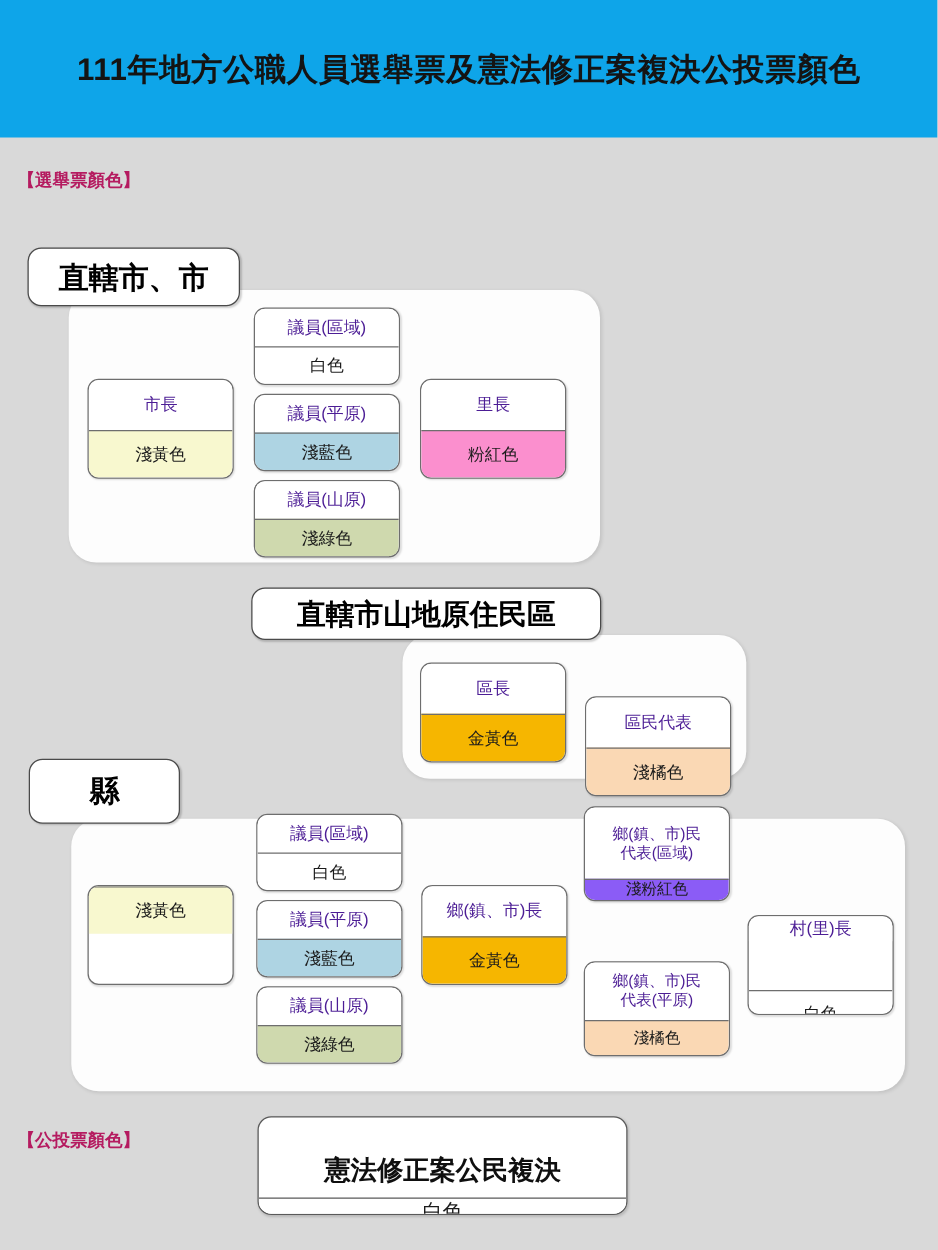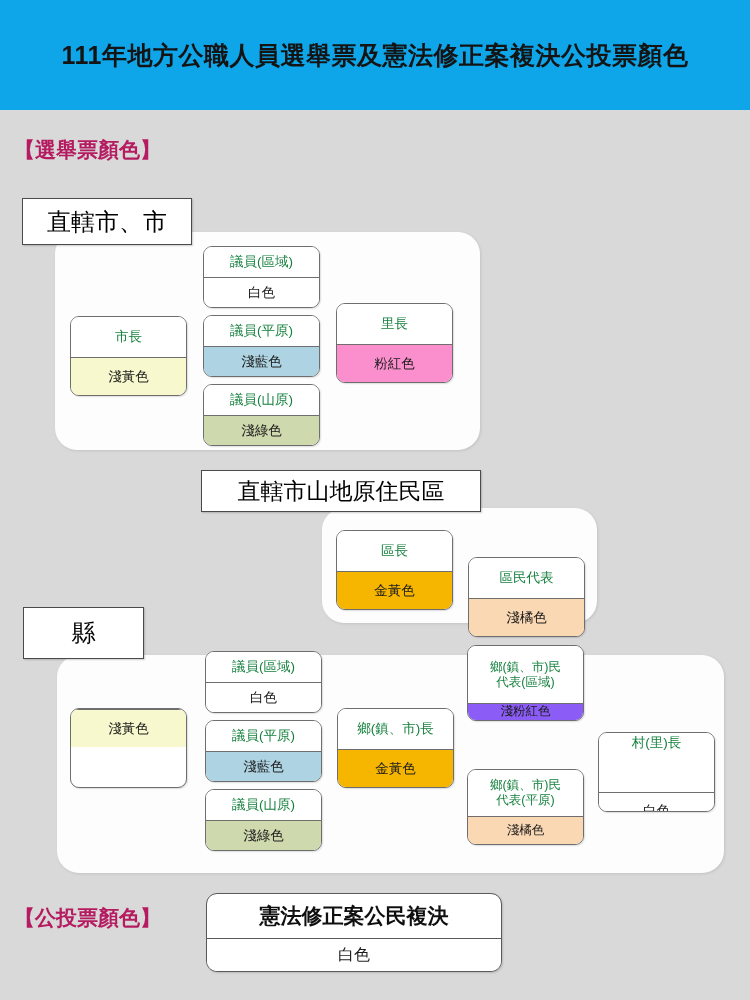--- a/index.html
+++ b/index.html
@@ -26,7 +26,7 @@
   
   .section-heading {
     position: absolute;
-    font-size: 21px; font-weight: bold; color: #b51b60;
+    font-size: 14px; font-weight: bold; color: #b51b60;
     white-space: nowrap; letter-spacing: 0px;
   }
 

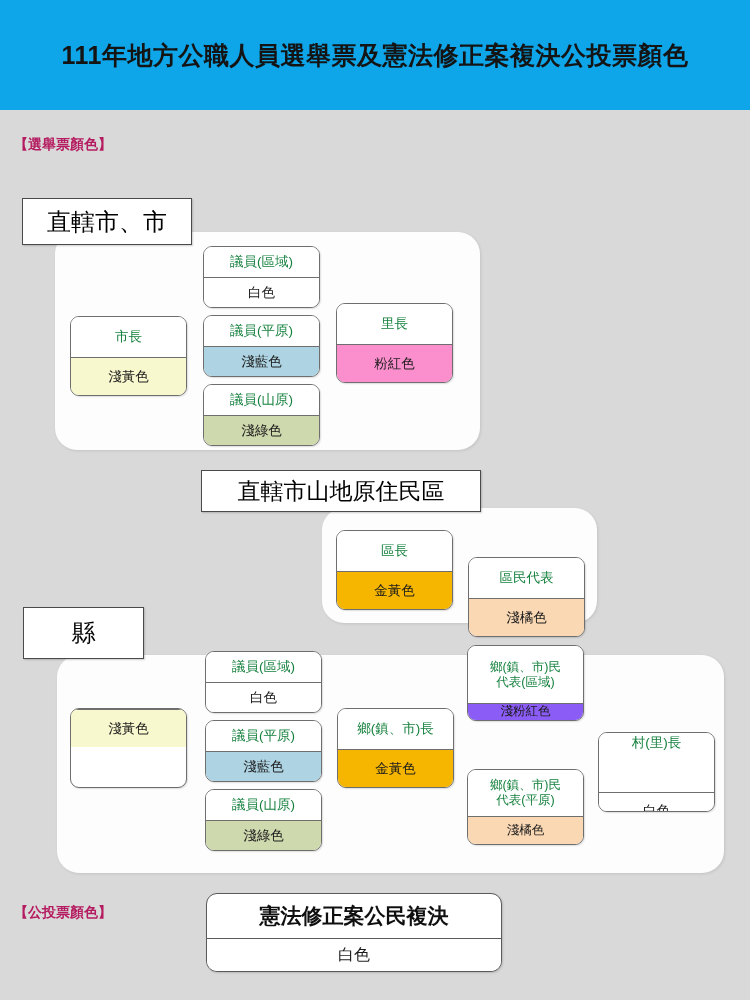--- a/index.html
+++ b/index.html
@@ -35,9 +35,9 @@
     position: absolute;
     background: #ffffff;
     border: 1.6px solid #4a4a4a;
-    border-radius: 0;
-    display: flex; align-items: center; justify-content: center;
-    font-weight: normal; color: #000;
+    border-radius: 11px;
+    display: flex; align-items: center; justify-content: center;
+    font-weight: bold; color: #000;
     z-index: 5;
     box-shadow: 1px 1px 1.5px rgba(0,0,0,0.18);
   }

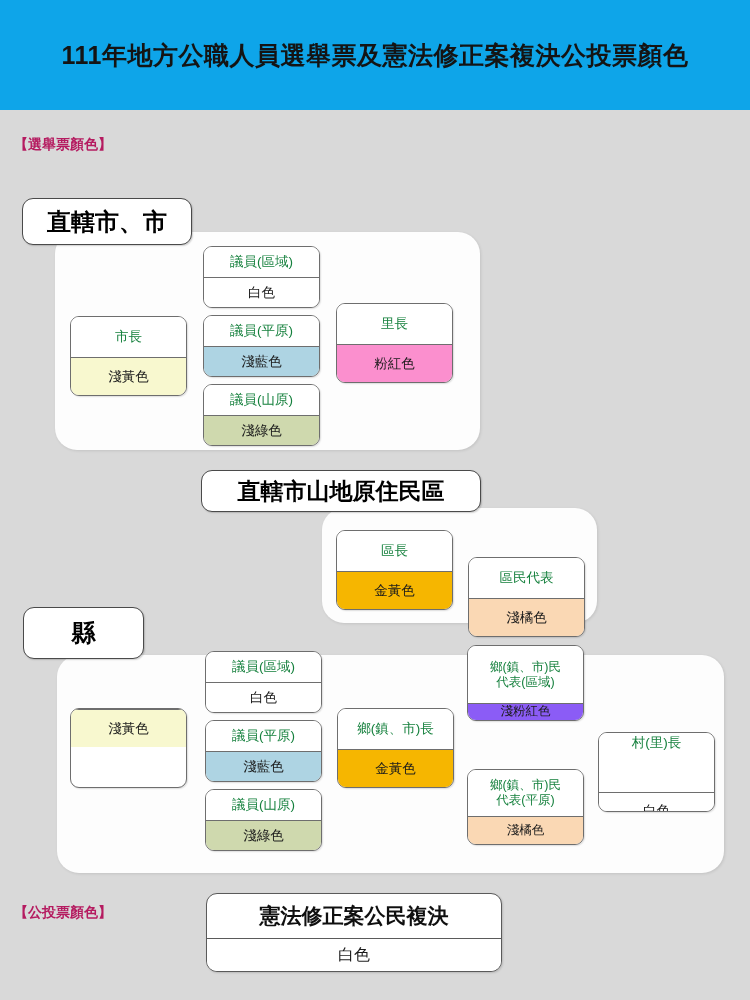--- a/index.html
+++ b/index.html
@@ -66,7 +66,7 @@
     flex: 1 1 auto;
     display: flex; align-items: center; justify-content: center;
     text-align: center;
-    font-size: 13.5px; color: #15803d; line-height: 1.18;
+    font-size: 13.5px; color: #4c1d95; line-height: 1.18;
     padding: 2px 3px;
     background: #ffffff;
   }

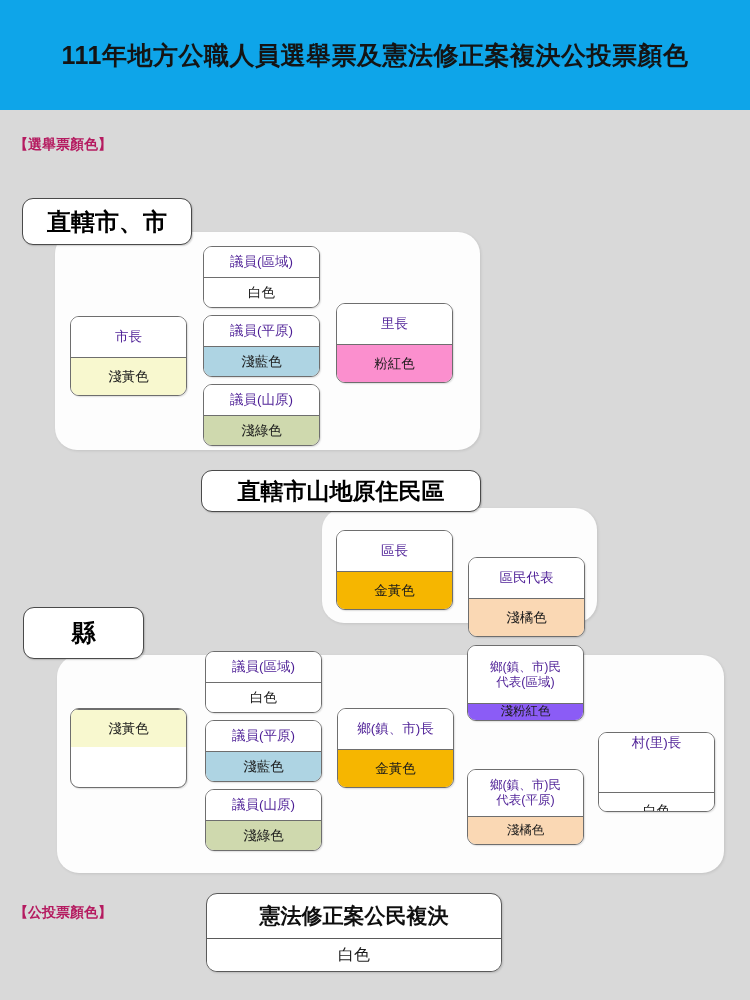--- a/index.html
+++ b/index.html
@@ -117,7 +117,7 @@
     <span>直轄市、市</span>
   </div>
 
-  <div class="card" style="left:70px; top:303px; width:117px; height:80px;margin-top:13px;">
+  <div class="card" style="left:70px; top:303px; width:117px; height:80px;">
     <div class="card-title">市長</div>
     <div class="card-color" style="height:38px; background:#f8f8cf;">
       <span>淺黃色</span>

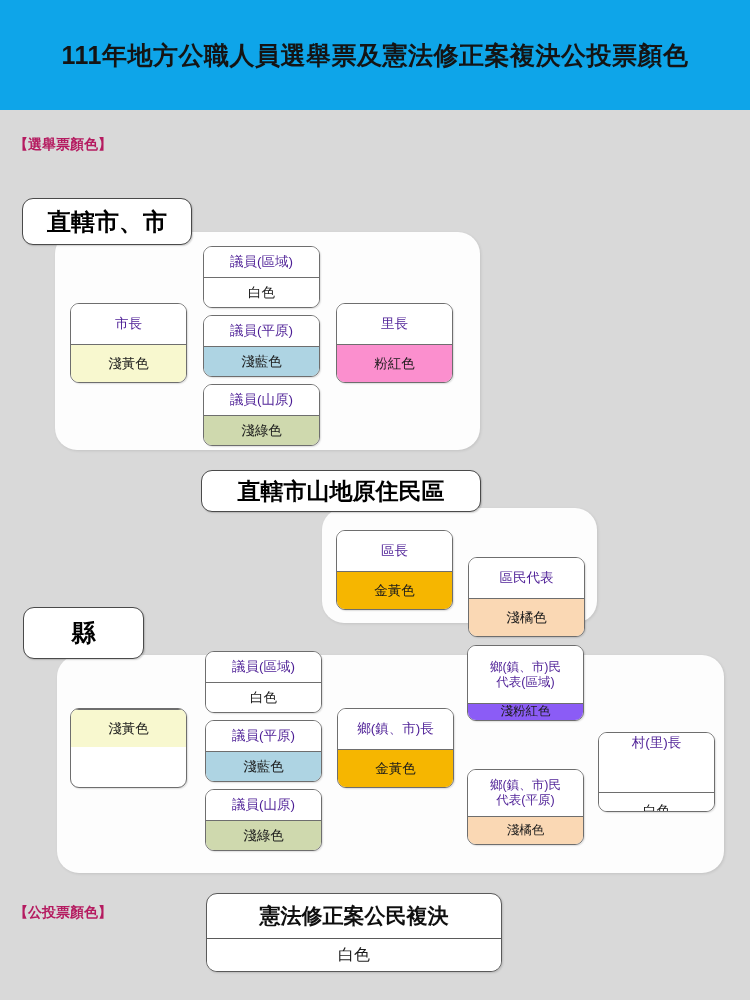--- a/index.html
+++ b/index.html
@@ -90,7 +90,7 @@
   .ref-title {
     flex: 0 0 44px;
     display: flex; align-items: center; justify-content: center;
-    font-size: 21px; font-weight: bold; color: #0f0f0f;
+    font-size: 21px; font-weight: bold; color: #0f0f0f; margin-top: 20px;
   }
   .ref-color {
     flex: 1 1 auto;

